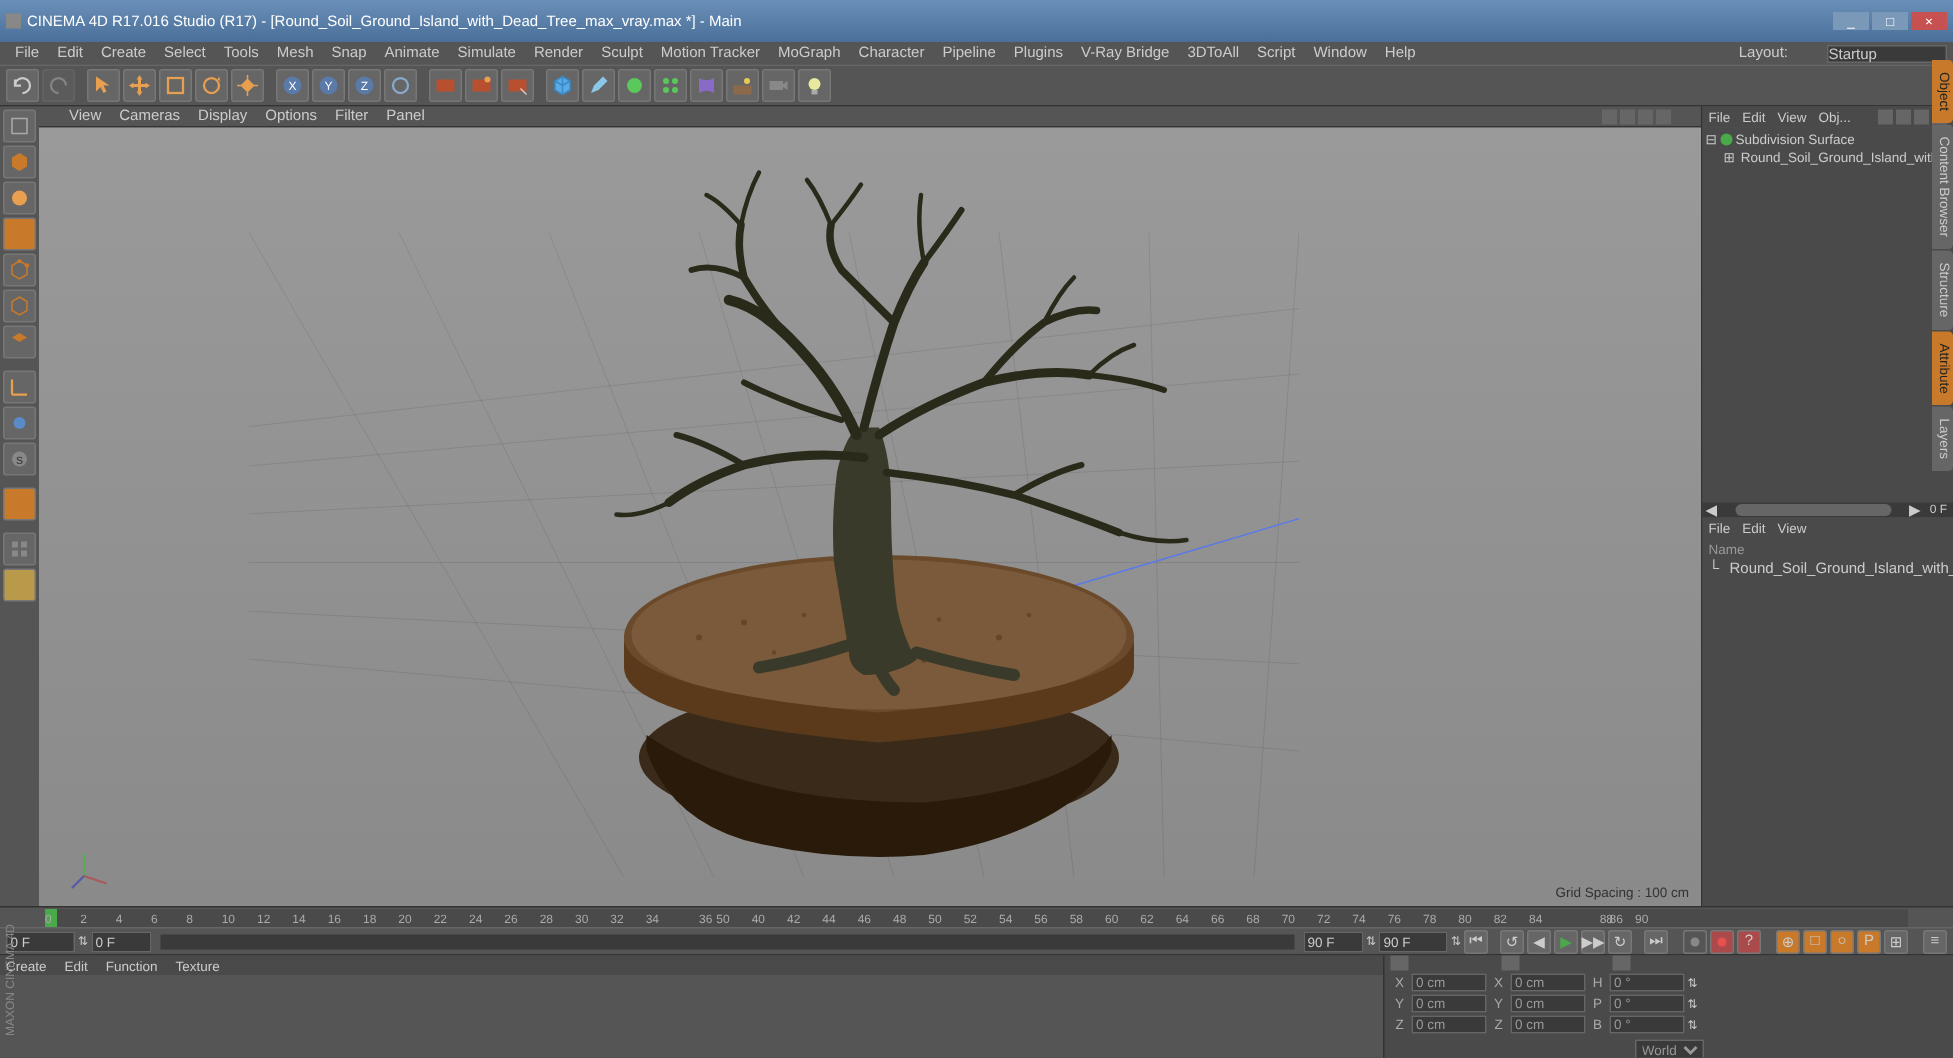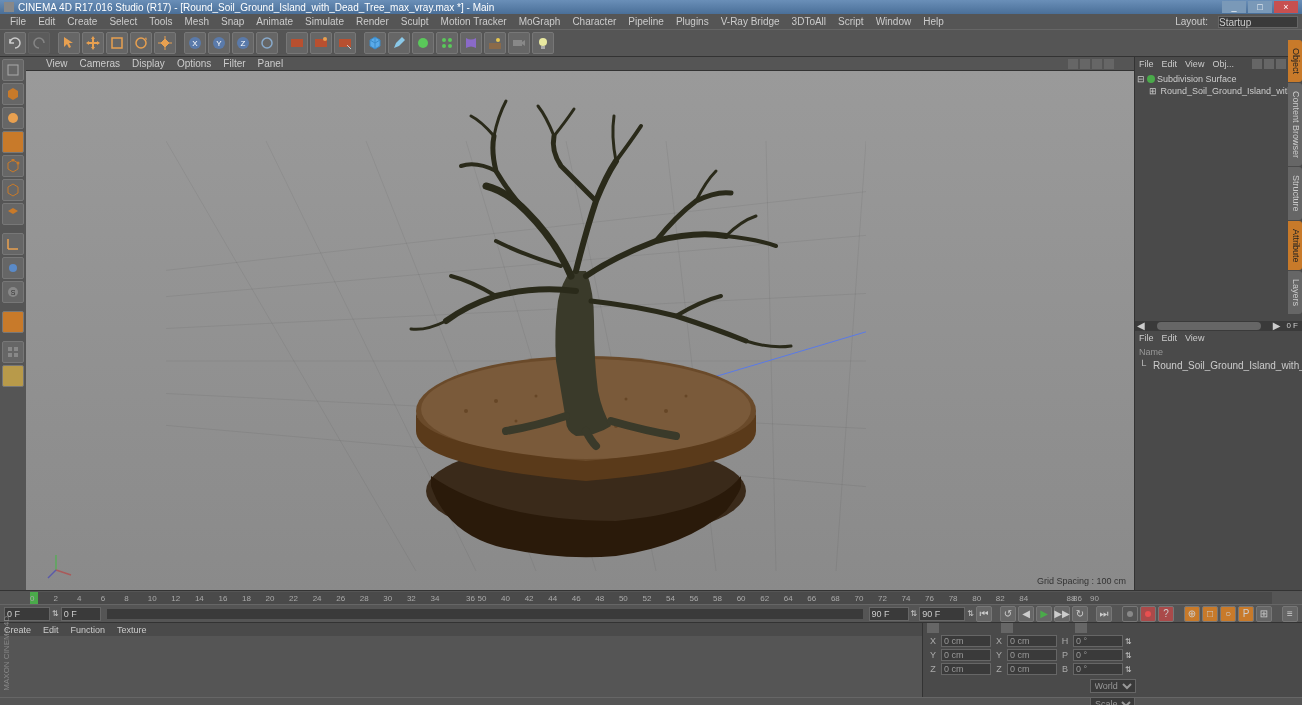--- a/index.html
+++ b/index.html
@@ -6,7 +6,7 @@
 body { background: #4a4a4a; width: 1302px; height: 705px; overflow: hidden; font-size: 10px; color: #ccc; user-select: none; }
 
 
-.titlebar { height: 14px; background: linear-gradient(#6a8fb8, #4a6f98); display: flex; align-items: center; padding: 0 4px; color: #fff; font-size: 10px; }
+.titlebar { height: 28px; background: linear-gradient(#6a8fb8, #4a6f98); display: flex; align-items: center; padding: 0 4px; color: #fff; font-size: 10px; }
 .titlebar-icon { width: 10px; height: 10px; background: #888; margin-right: 4px; }
 .titlebar-text { flex: 1; }
 .win-btns { display: flex; gap: 2px; }

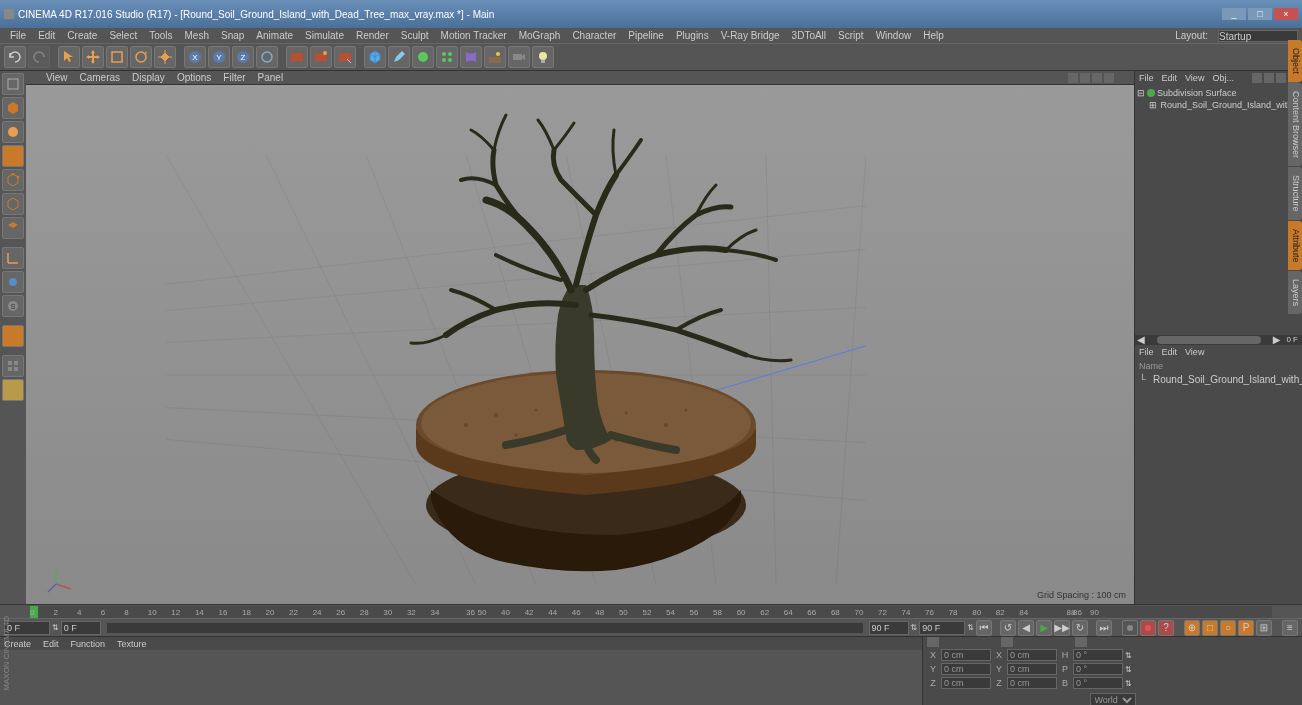--- a/index.html
+++ b/index.html
@@ -16,7 +16,7 @@
 
 .menubar { height: 15px; background: #555; display: flex; align-items: center; padding: 0 4px; gap: 0; }
 .menubar span { padding: 0 6px; font-size: 10px; color: #ccc; cursor: pointer; }
-.menubar .layout { margin-left: auto; display: flex; align-items: center; gap: 4px; }
+.menubar .layout { margin-left: auto; display: flex; align-items: center; gap: 20px; }
 .menubar .layout-select { background: #3a3a3a; border: 1px solid #666; color: #ccc; font-size: 10px; width: 80px; height: 12px; }
 
 

